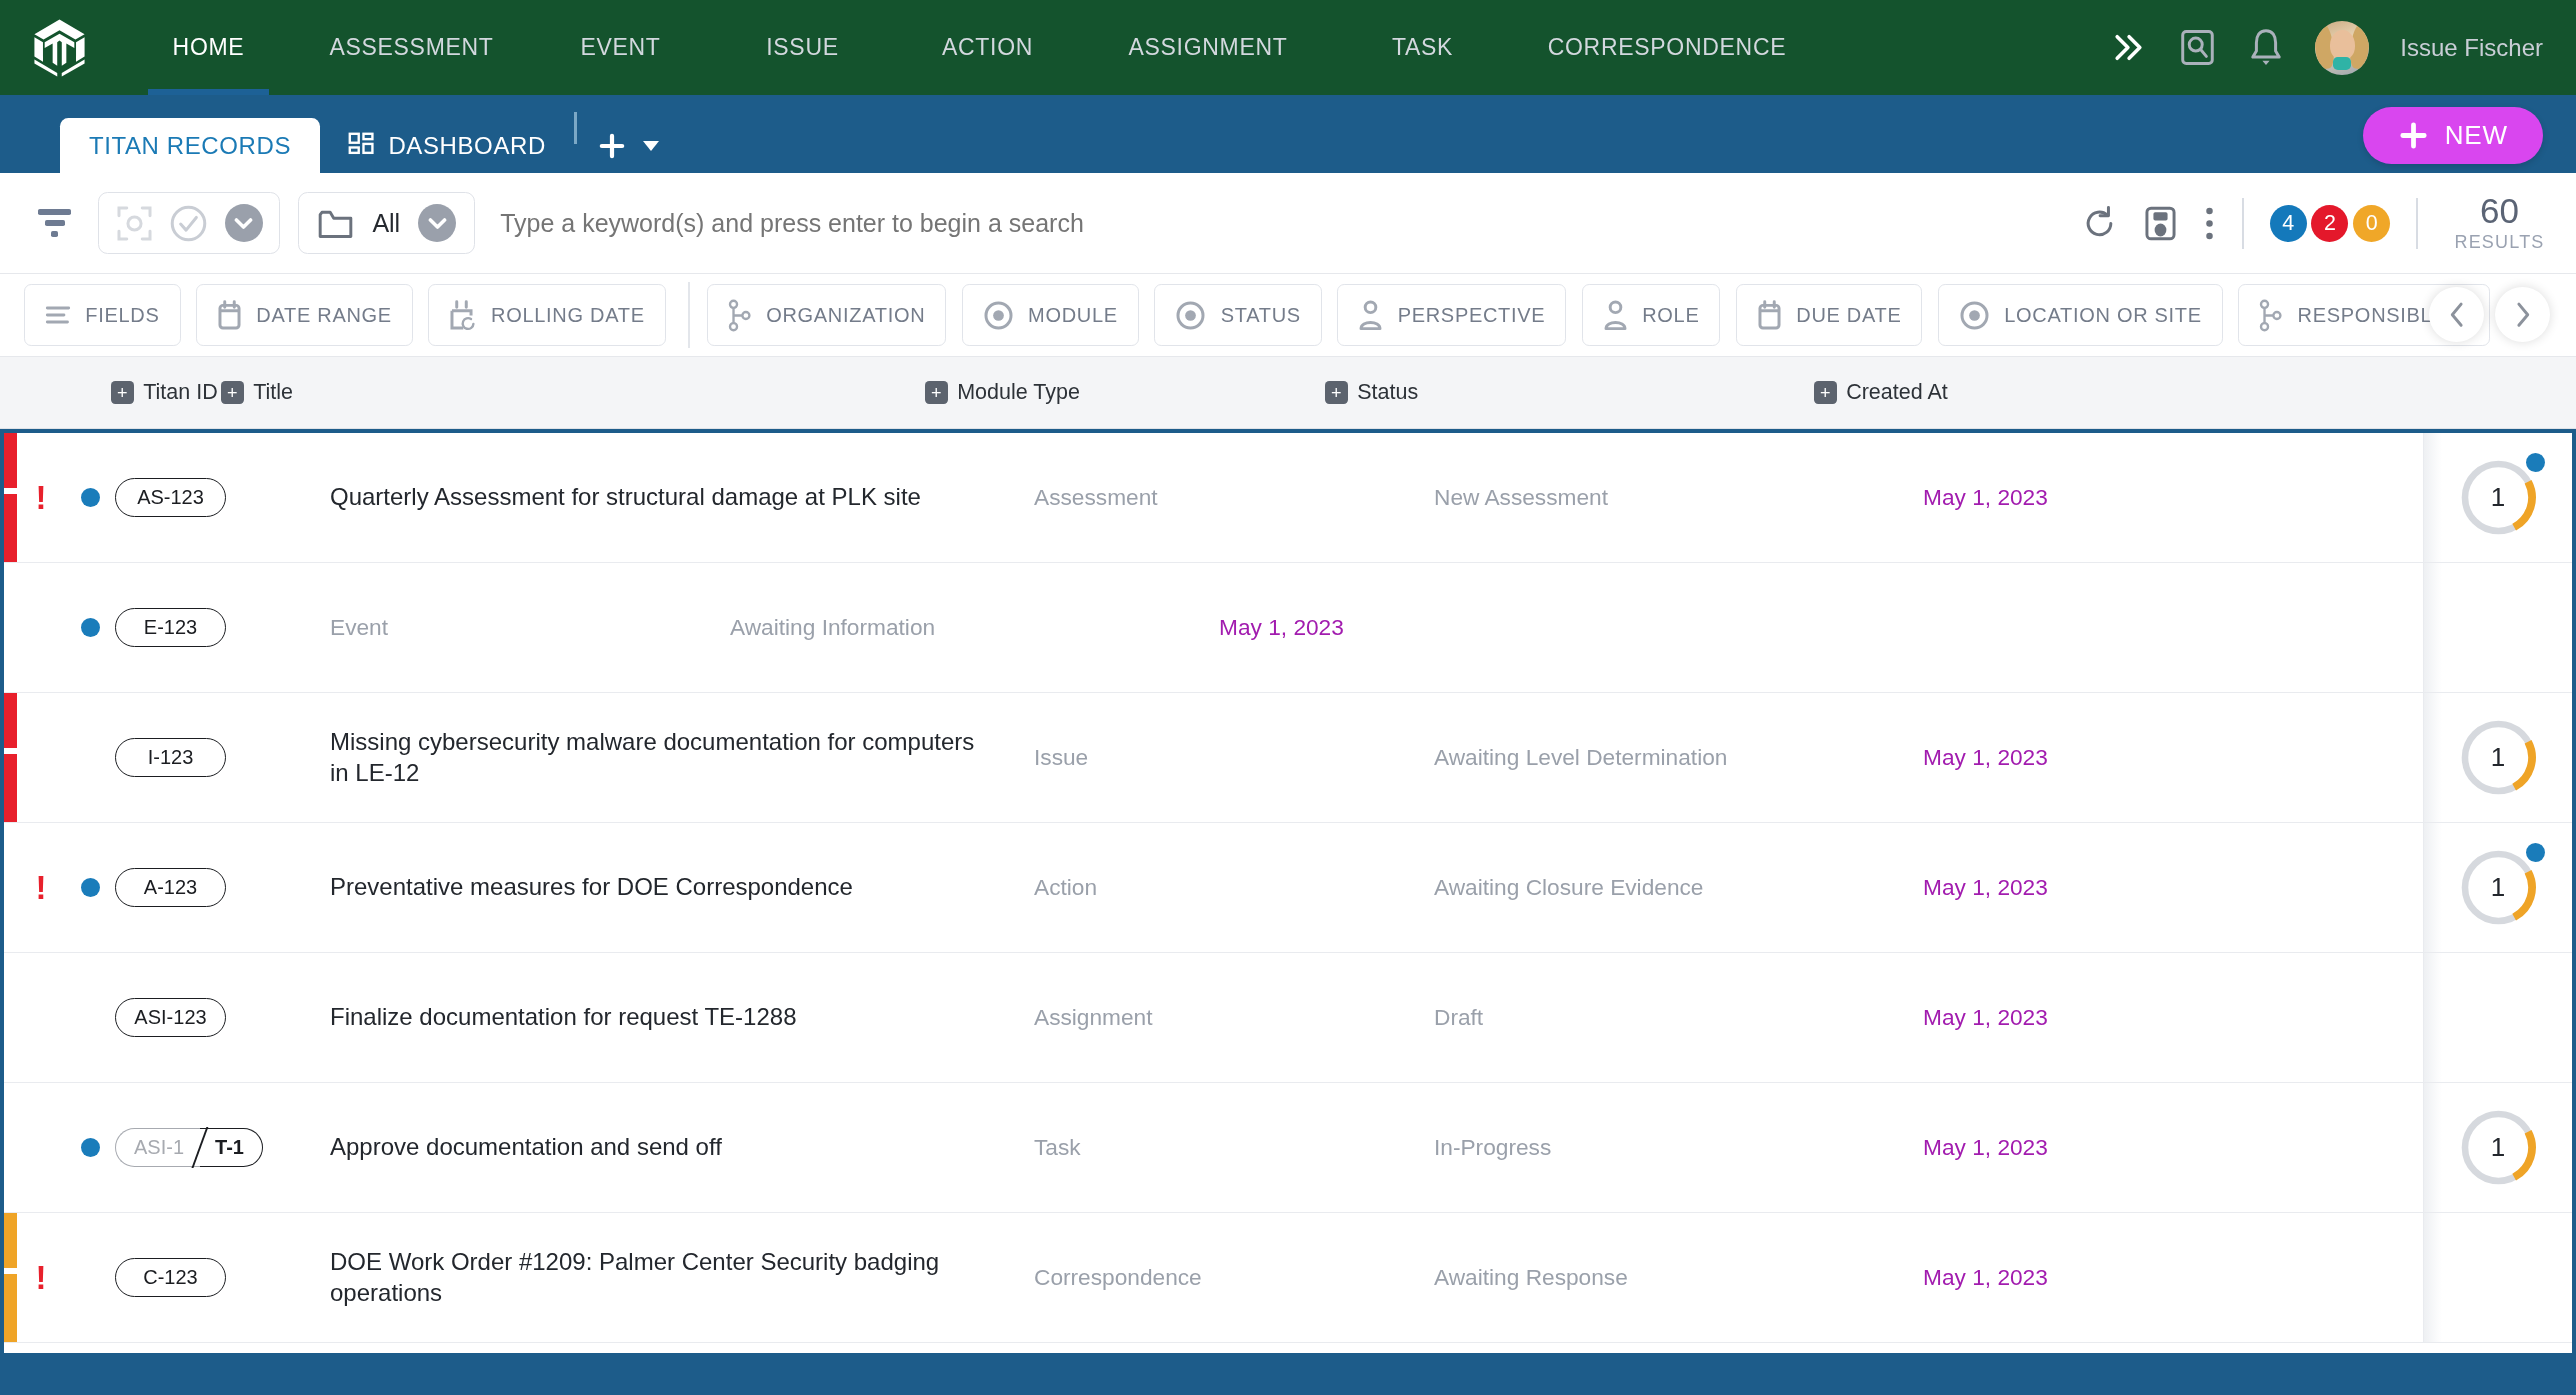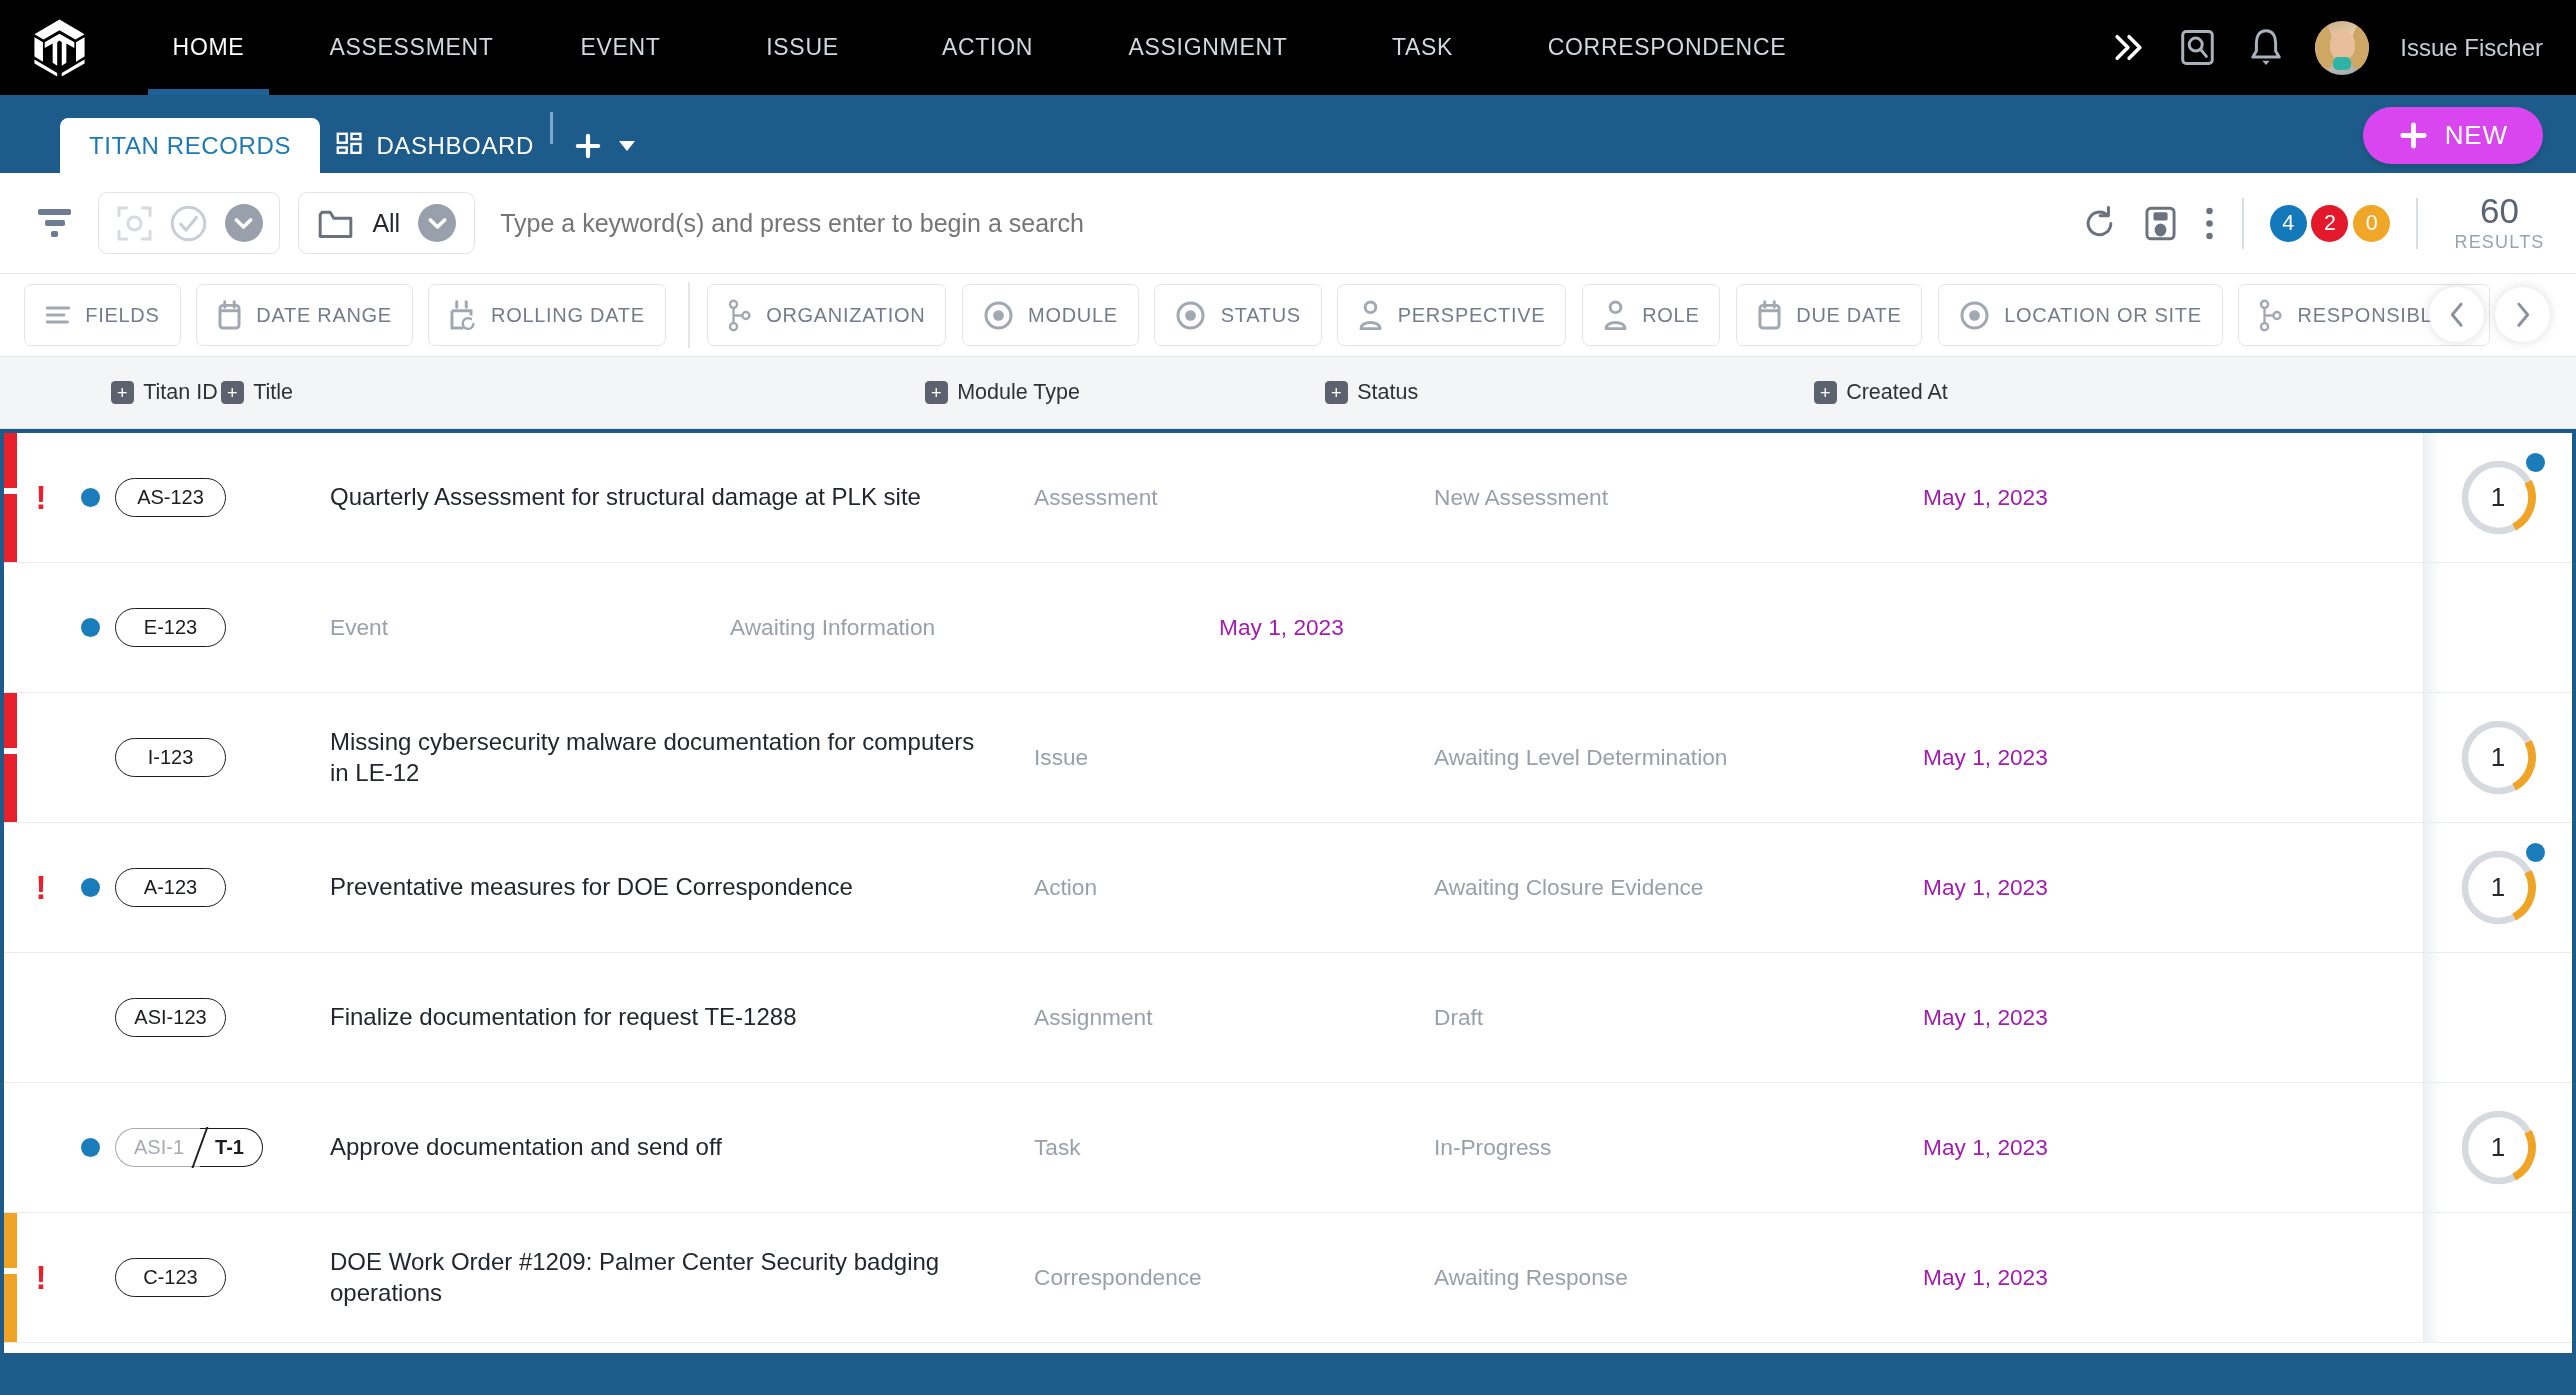--- a/index.html
+++ b/index.html
@@ -13,7 +13,7 @@
 
   
   .topnav {
-    height: 95px; background: #000000; display: flex; align-items: center;
+    height: 95px; background: #14532d; display: flex; align-items: center;
     flex: 0 0 95px; position: relative;
   }
   .logo-wrap { width: 119px; display: flex; align-items: center; justify-content: center; }

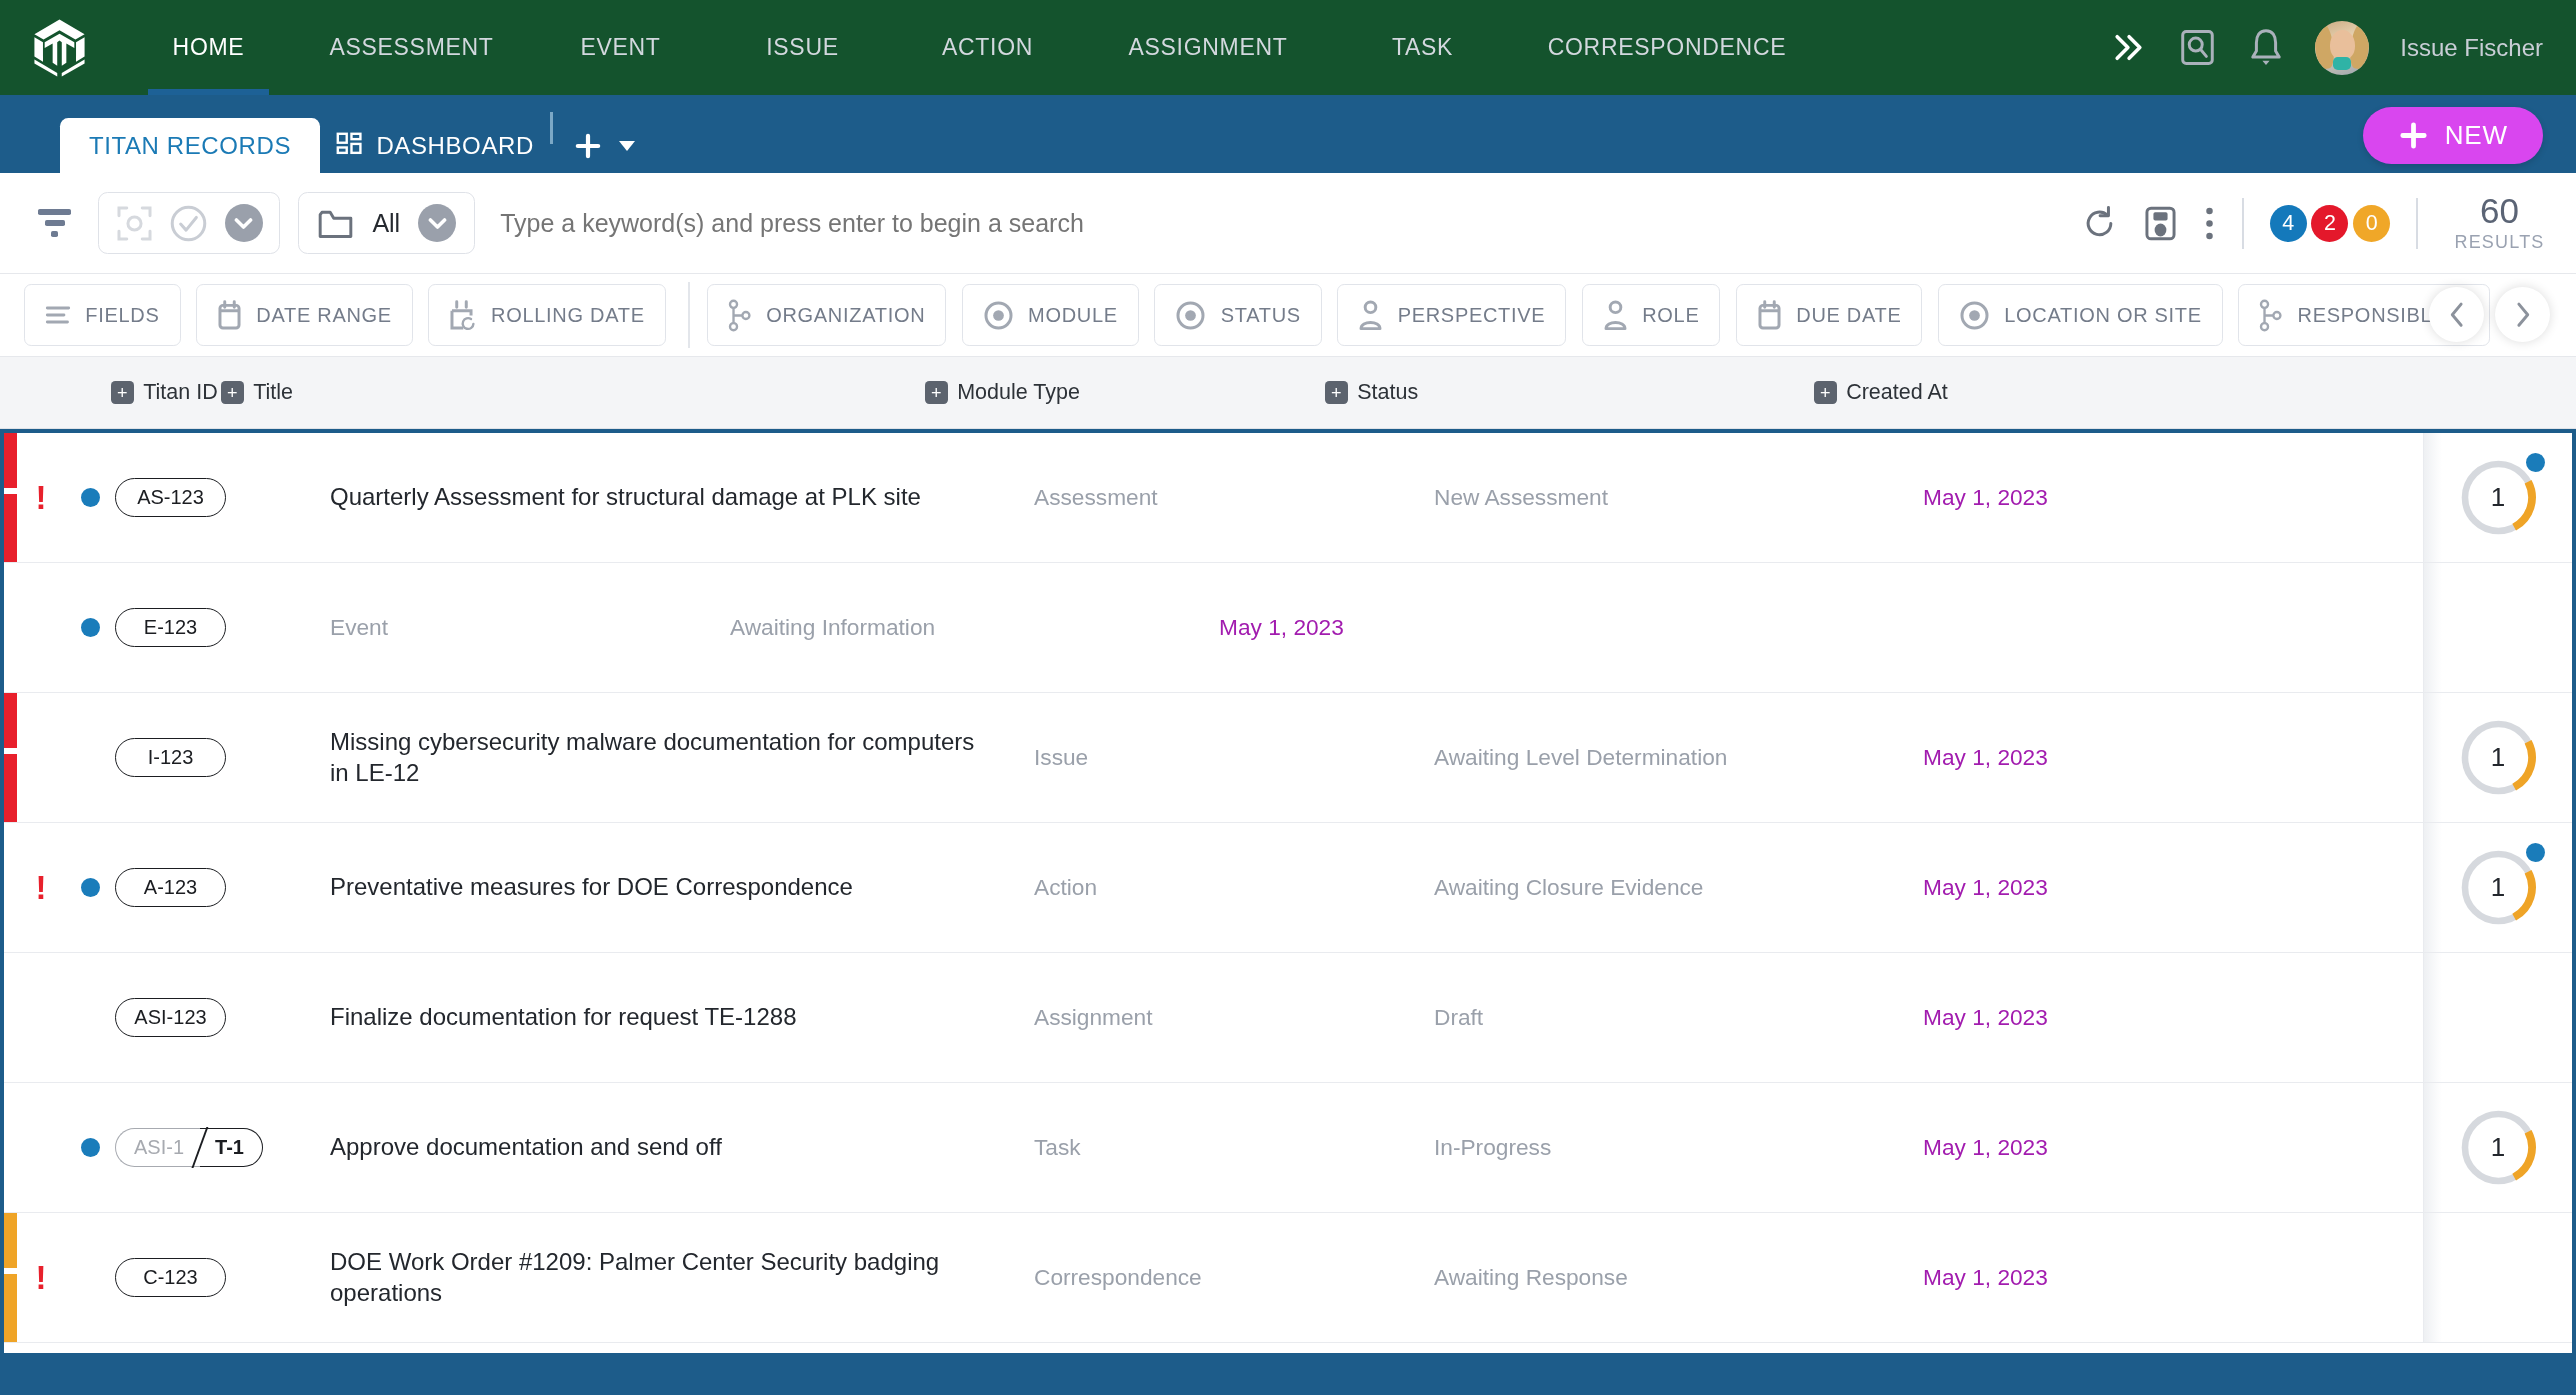--- a/index.html
+++ b/index.html
@@ -69,7 +69,7 @@
   }
   .tab-link {
     color: #ffffff; font-size: 24px; letter-spacing: 0.6px; height: 55px;
-    display: flex; align-items: center; gap: 13px; padding: 0 16px; cursor: pointer; justify-content: flex-end;
+    display: flex; align-items: center; gap: 13px; padding: 0 28px; cursor: pointer; justify-content: flex-end;
   }
   .tab-divider { width: 1.8px; height: 32px; background: #7ba8c6; align-self: center; margin-bottom: 13px; }
   .tab-plus {

